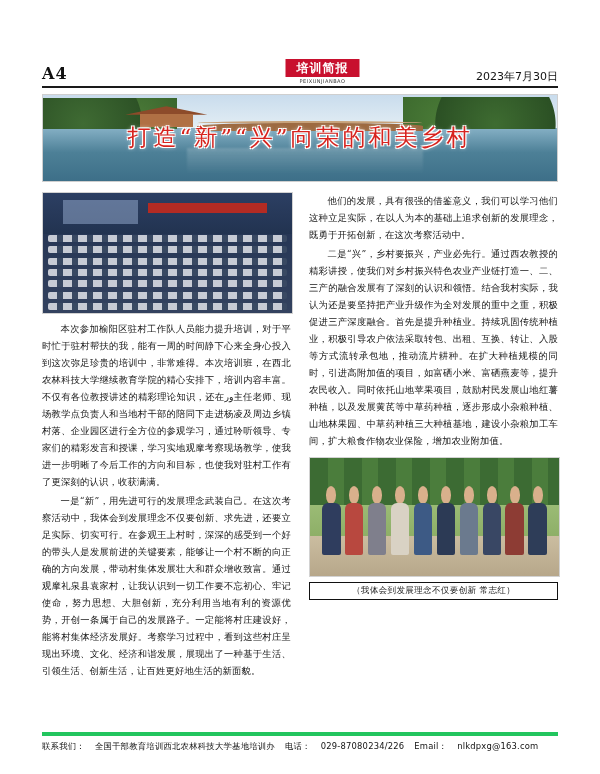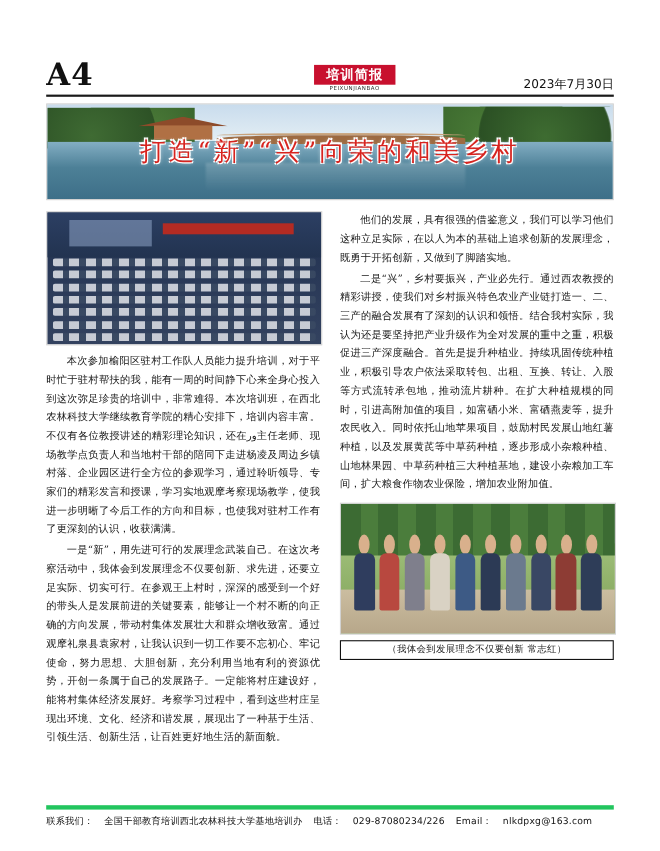--- a/index.html
+++ b/index.html
@@ -26,7 +26,7 @@
   }
   .page-no{
     font-family:"DejaVu Serif","Liberation Serif",serif;
-    font-size:28px;font-weight:bold;color:#111;
+    font-size:16px;font-weight:bold;color:#111;
     letter-spacing:1px;
     line-height:1;
     padding-bottom:4px;

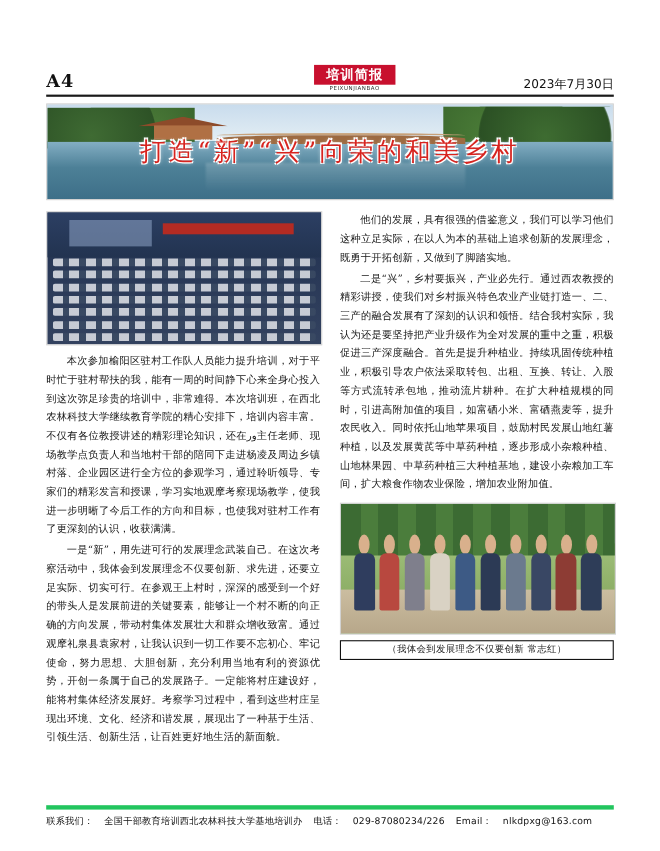--- a/index.html
+++ b/index.html
@@ -244,7 +244,7 @@
     </div>
 
     <div class="col">
-      <p>他们的发展，具有很强的借鉴意义，我们可以学习他们这种立足实际，在以人为本的基础上追求创新的发展理念，既勇于开拓创新，又做到了脚踏实地。</p>
+      <p>他们的发展，具有很强的借鉴意义，我们可以学习他们这种立足实际，在以人为本的基础上追求创新的发展理念，既勇于开拓创新，在这次考察活动中。</p>
       <p>二是“兴”，乡村要振兴，产业必先行。通过西农教授的精彩讲授，使我们对乡村振兴特色农业产业链打造一、二、三产的融合发展有了深刻的认识和领悟。结合我村实际，我认为还是要坚持把产业升级作为全对发展的重中之重，积极促进三产深度融合。首先是提升种植业。持续巩固传统种植业，积极引导农户依法采取转包、出租、互换、转让、入股等方式流转承包地，推动流片耕种。在扩大种植规模的同时，引进高附加值的项目，如富硒小米、富硒燕麦等，提升农民收入。同时依托山地苹果项目，鼓励村民发展山地红薯种植，以及发展黄芪等中草药种植，逐步形成小杂粮种植、山地林果园、中草药种植三大种植基地，建设小杂粮加工车间，扩大粮食作物农业保险，增加农业附加值。</p>
       <div class="photo2">
         <div class="bg-trees"></div>

